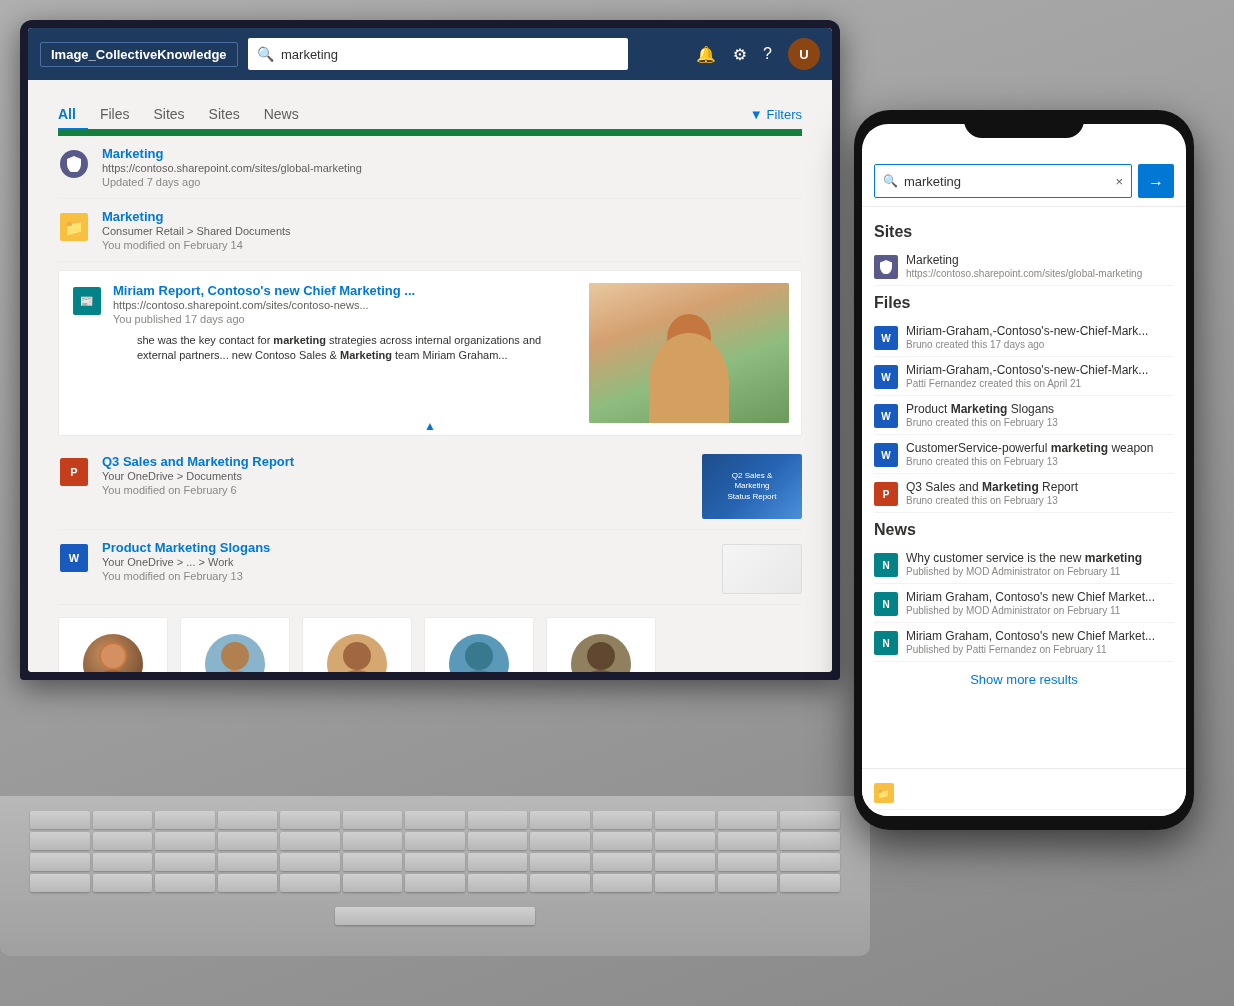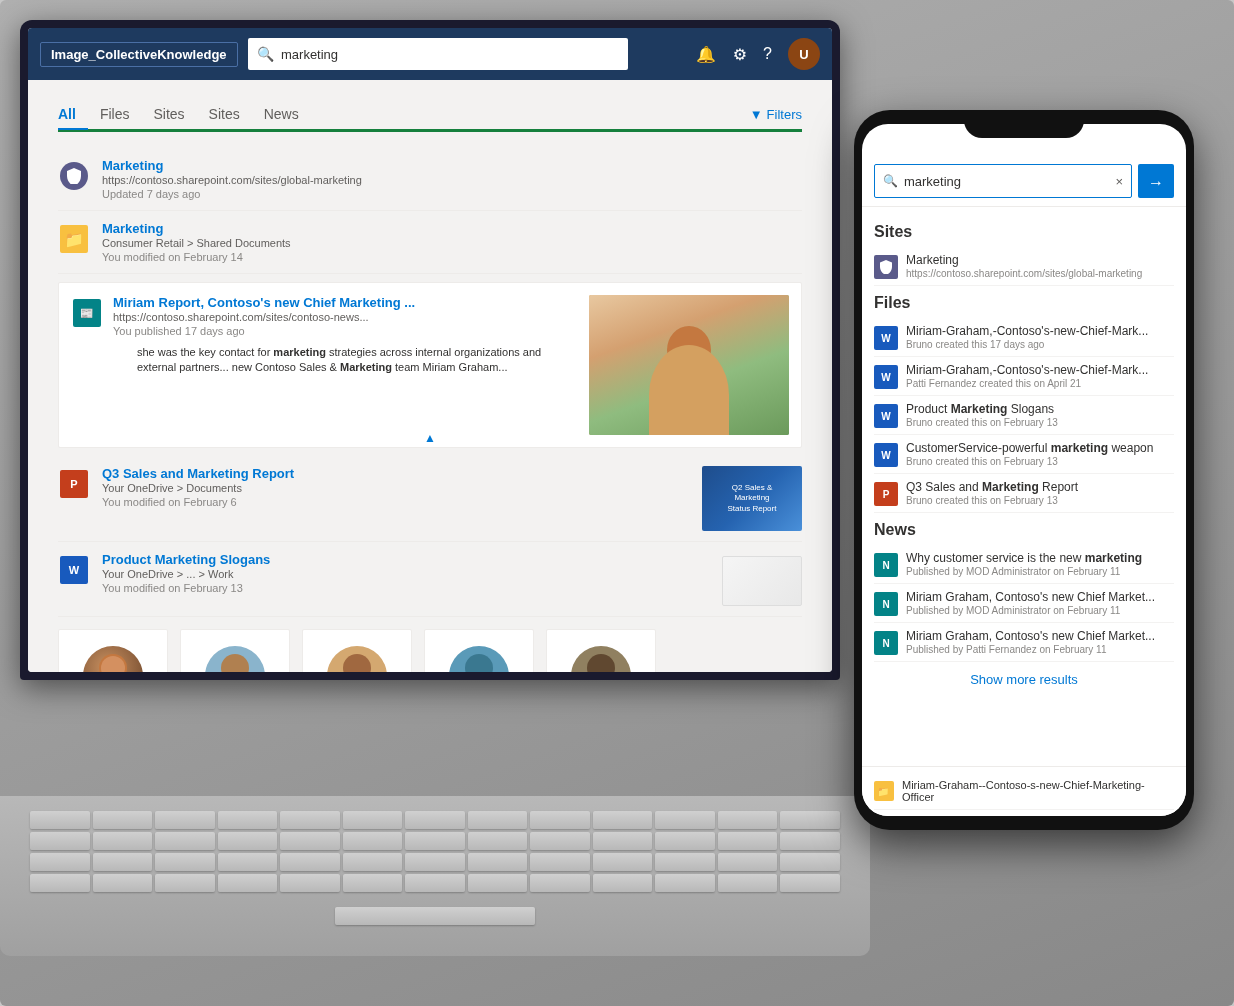--- a/index.html
+++ b/index.html
@@ -21,7 +21,6 @@
       display: flex;
       align-items: center;
       justify-content: center;
-      border-radius: 6px;
     }
 
     .laptop-screen-bezel {

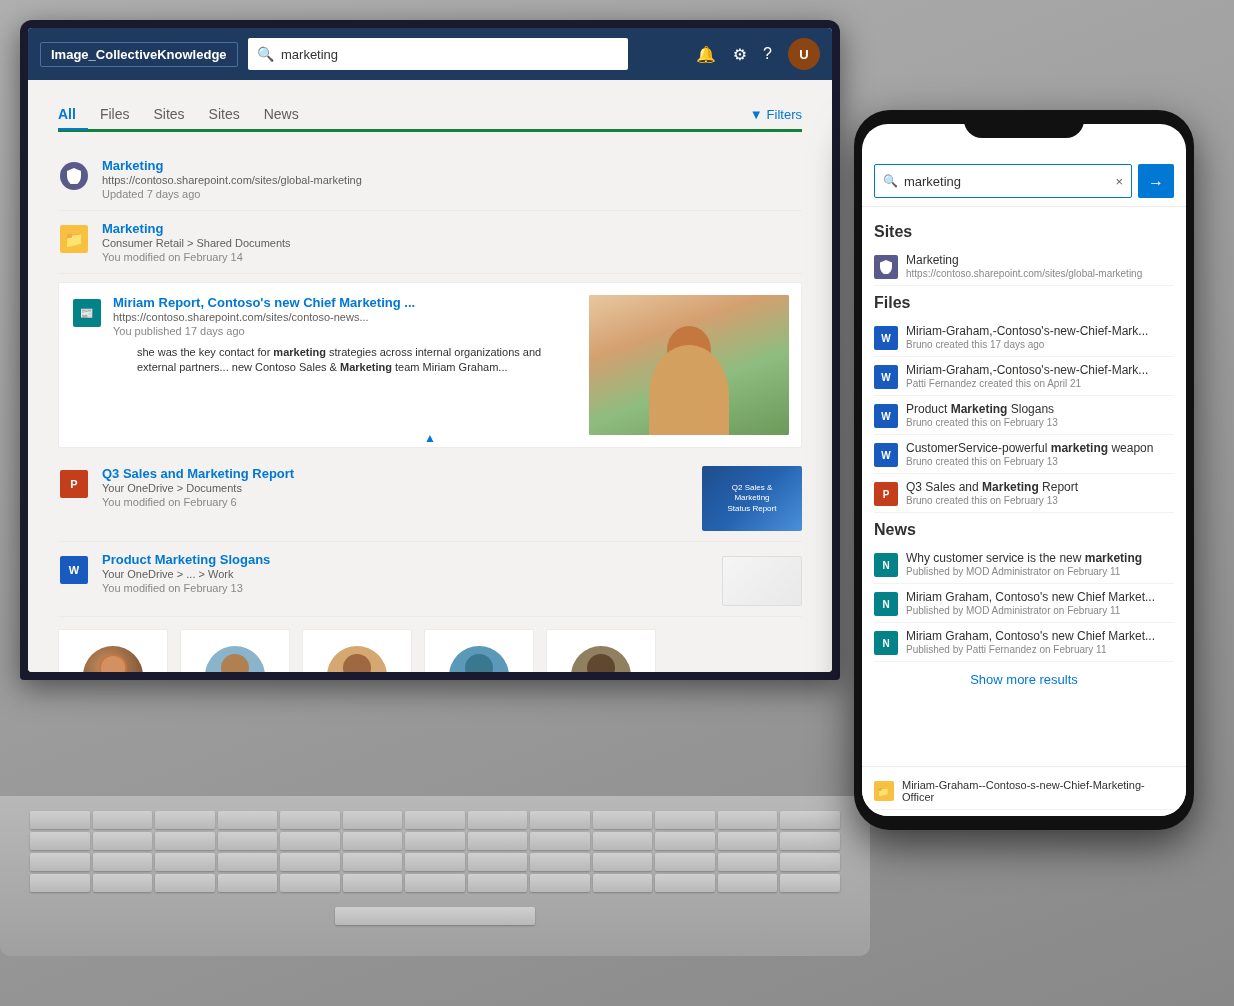--- a/index.html
+++ b/index.html
@@ -127,8 +127,7 @@
     .filter-tabs {
       display: flex;
       align-items: center;
-      border-bottom: 3px solid #15803d;
-      margin-bottom: 16px;
+      border-bottom: 7px solid #15803d;
       padding-bottom: 0;
     }
 

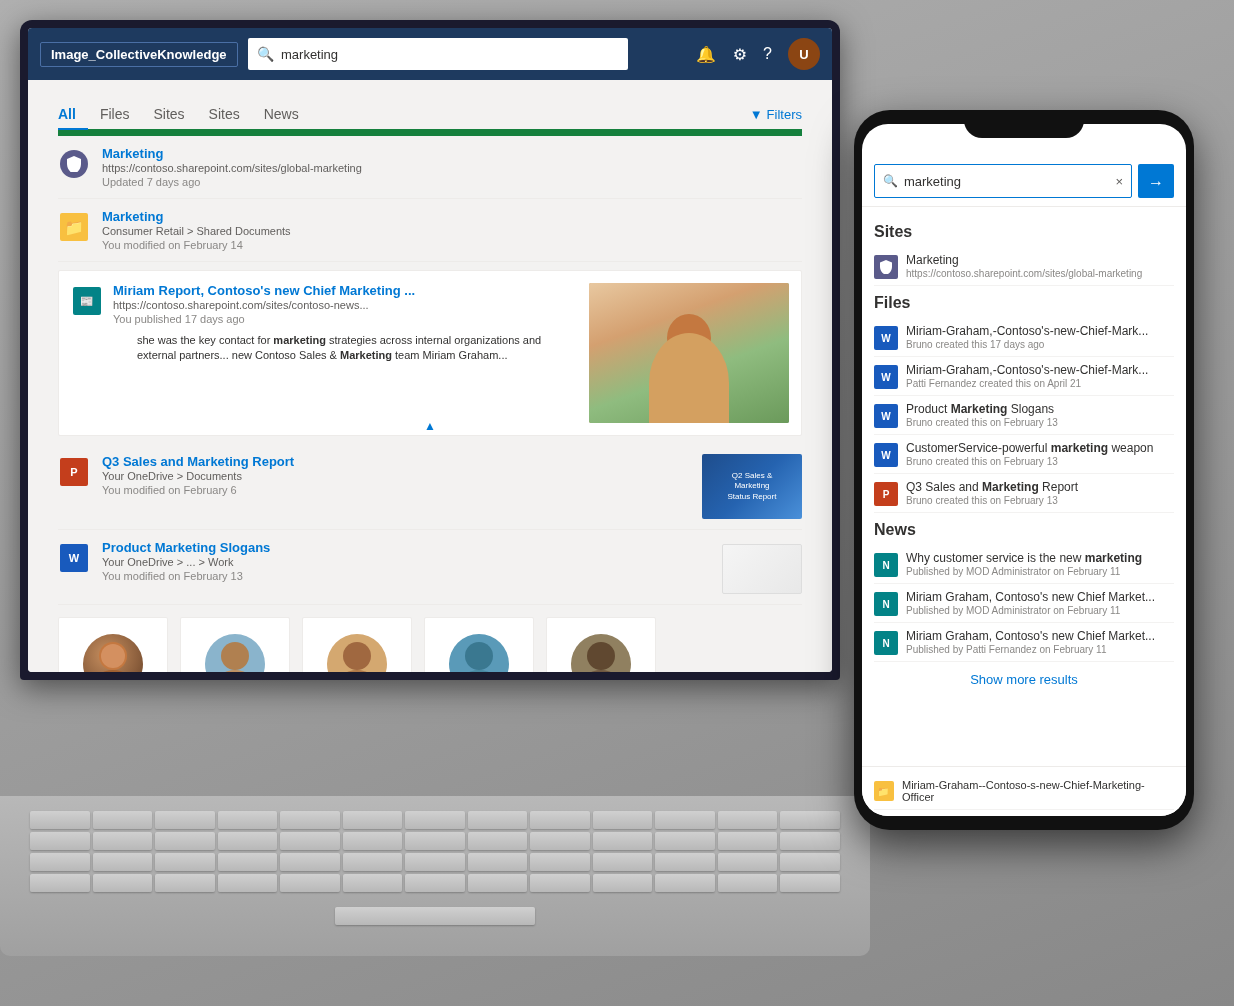--- a/index.html
+++ b/index.html
@@ -853,9 +853,6 @@
       <div class="phone-bottom-items">
         <div class="phone-result-item">
           <div class="phone-result-icon" style="background:#f8c040;width:20px;height:20px;font-size:10px;">📁</div>
-          <div class="phone-result-content">
-            <div class="phone-result-title" style="font-size:11px;">Miriam-Graham--Contoso-s-new-Chief-Marketing-Officer</div>
-          </div>
         </div>
       </div>
 

